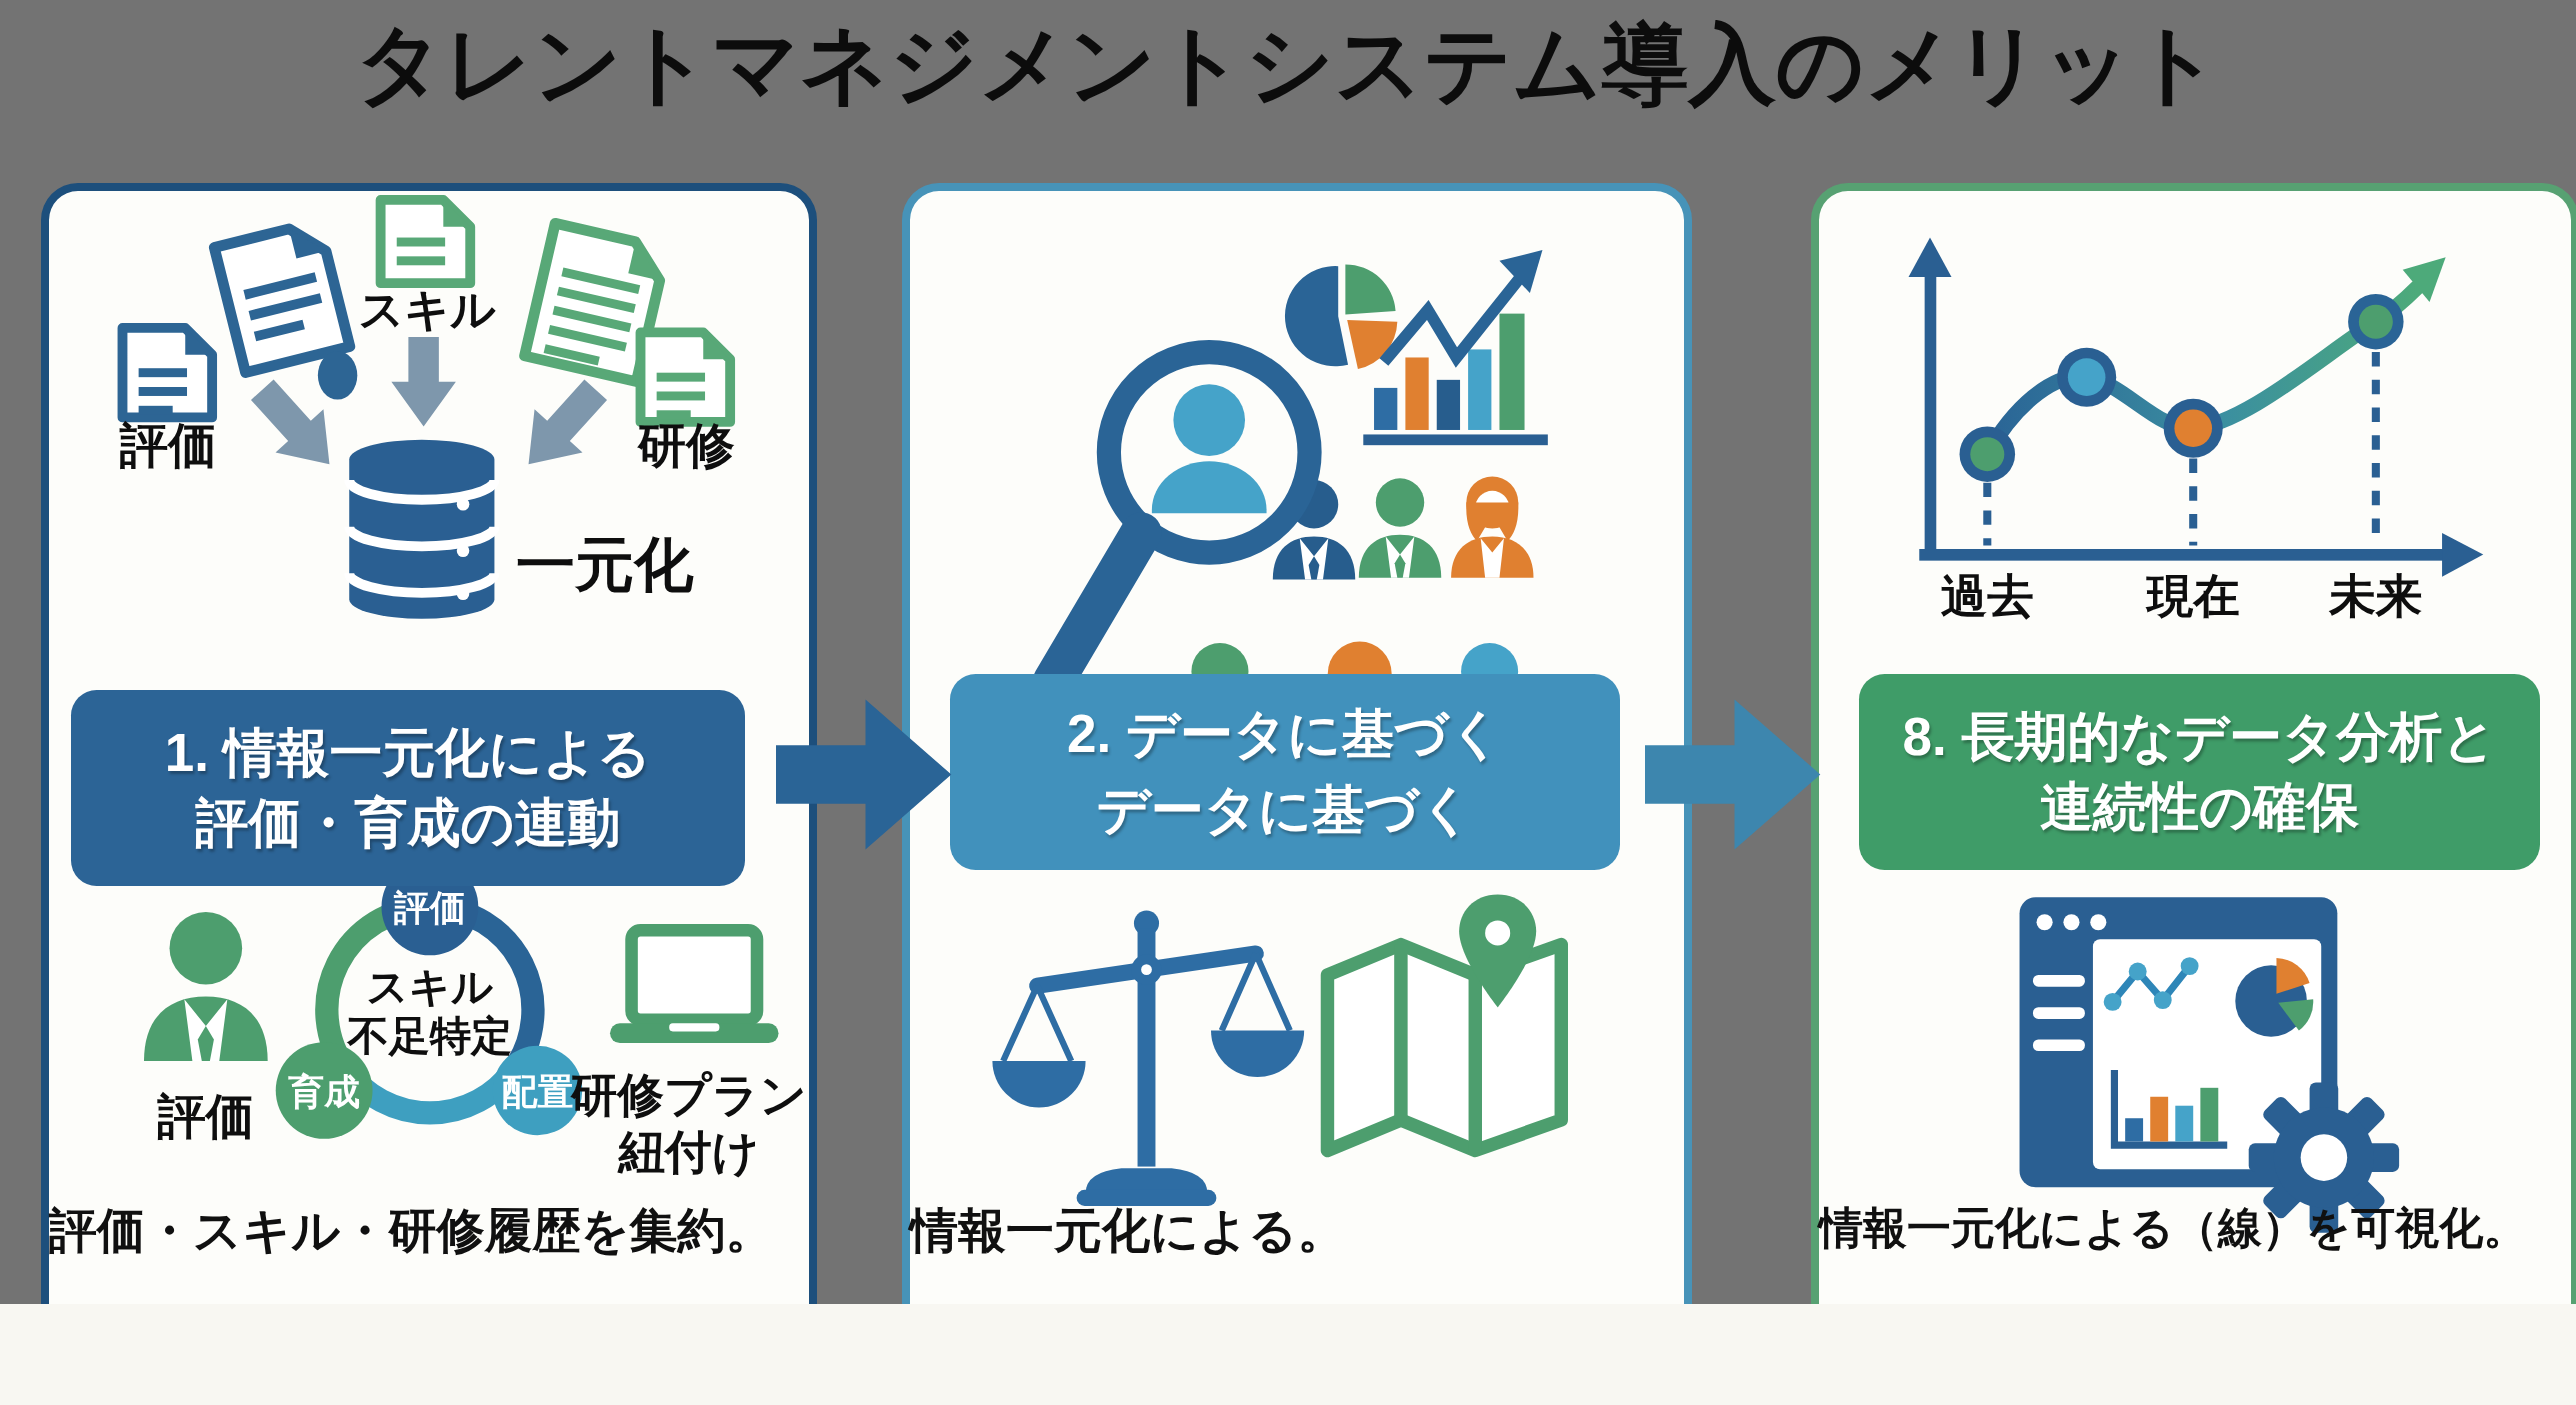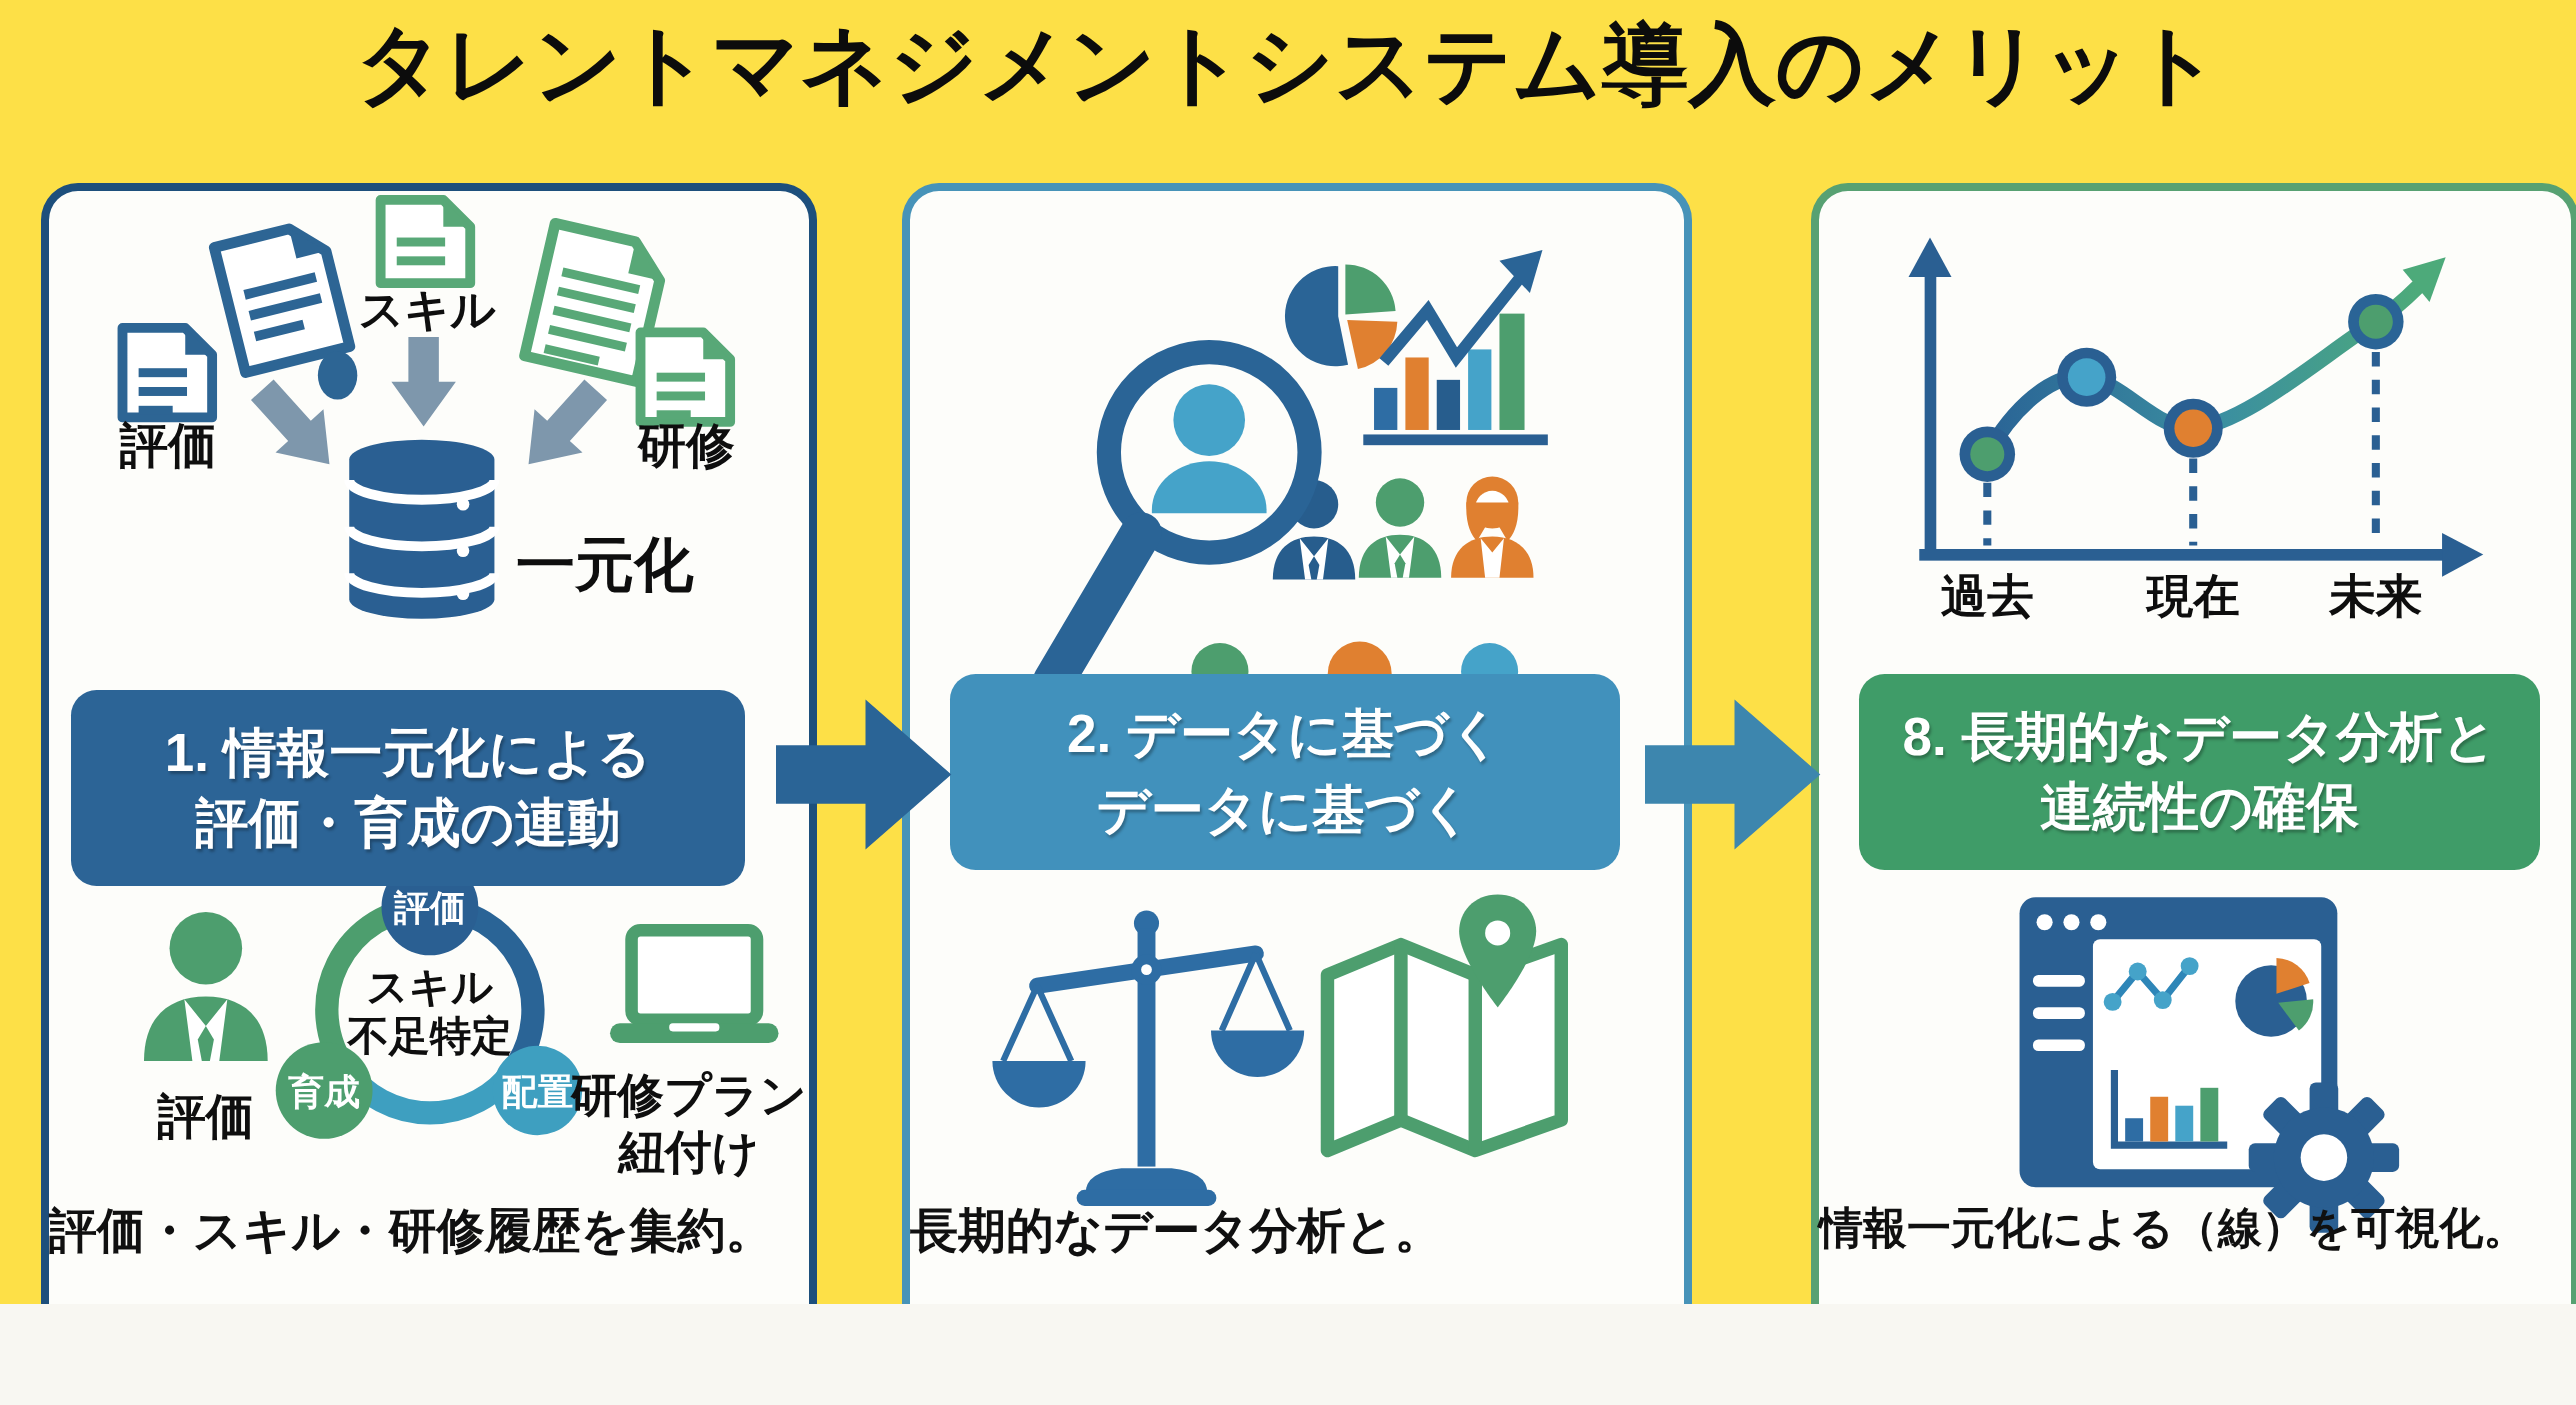--- a/index.html
+++ b/index.html
@@ -3,7 +3,7 @@
 <meta charset="utf-8">
 <style>
   html,body{margin:0;padding:0;background:#f8f7f2;}
-  #canvas{position:relative;width:2576px;height:1304px;background:#fde047;overflow:hidden;
+  #canvas{position:relative;width:2576px;height:1304px;background:#737373;overflow:hidden;
           font-family:"Liberation Sans","DejaVu Sans",sans-serif;}
   .title{position:absolute;top:5.5px;left:0;right:0;text-align:center;
          font-size:87px;font-weight:900;color:#0c0c0c;letter-spacing:0px;}

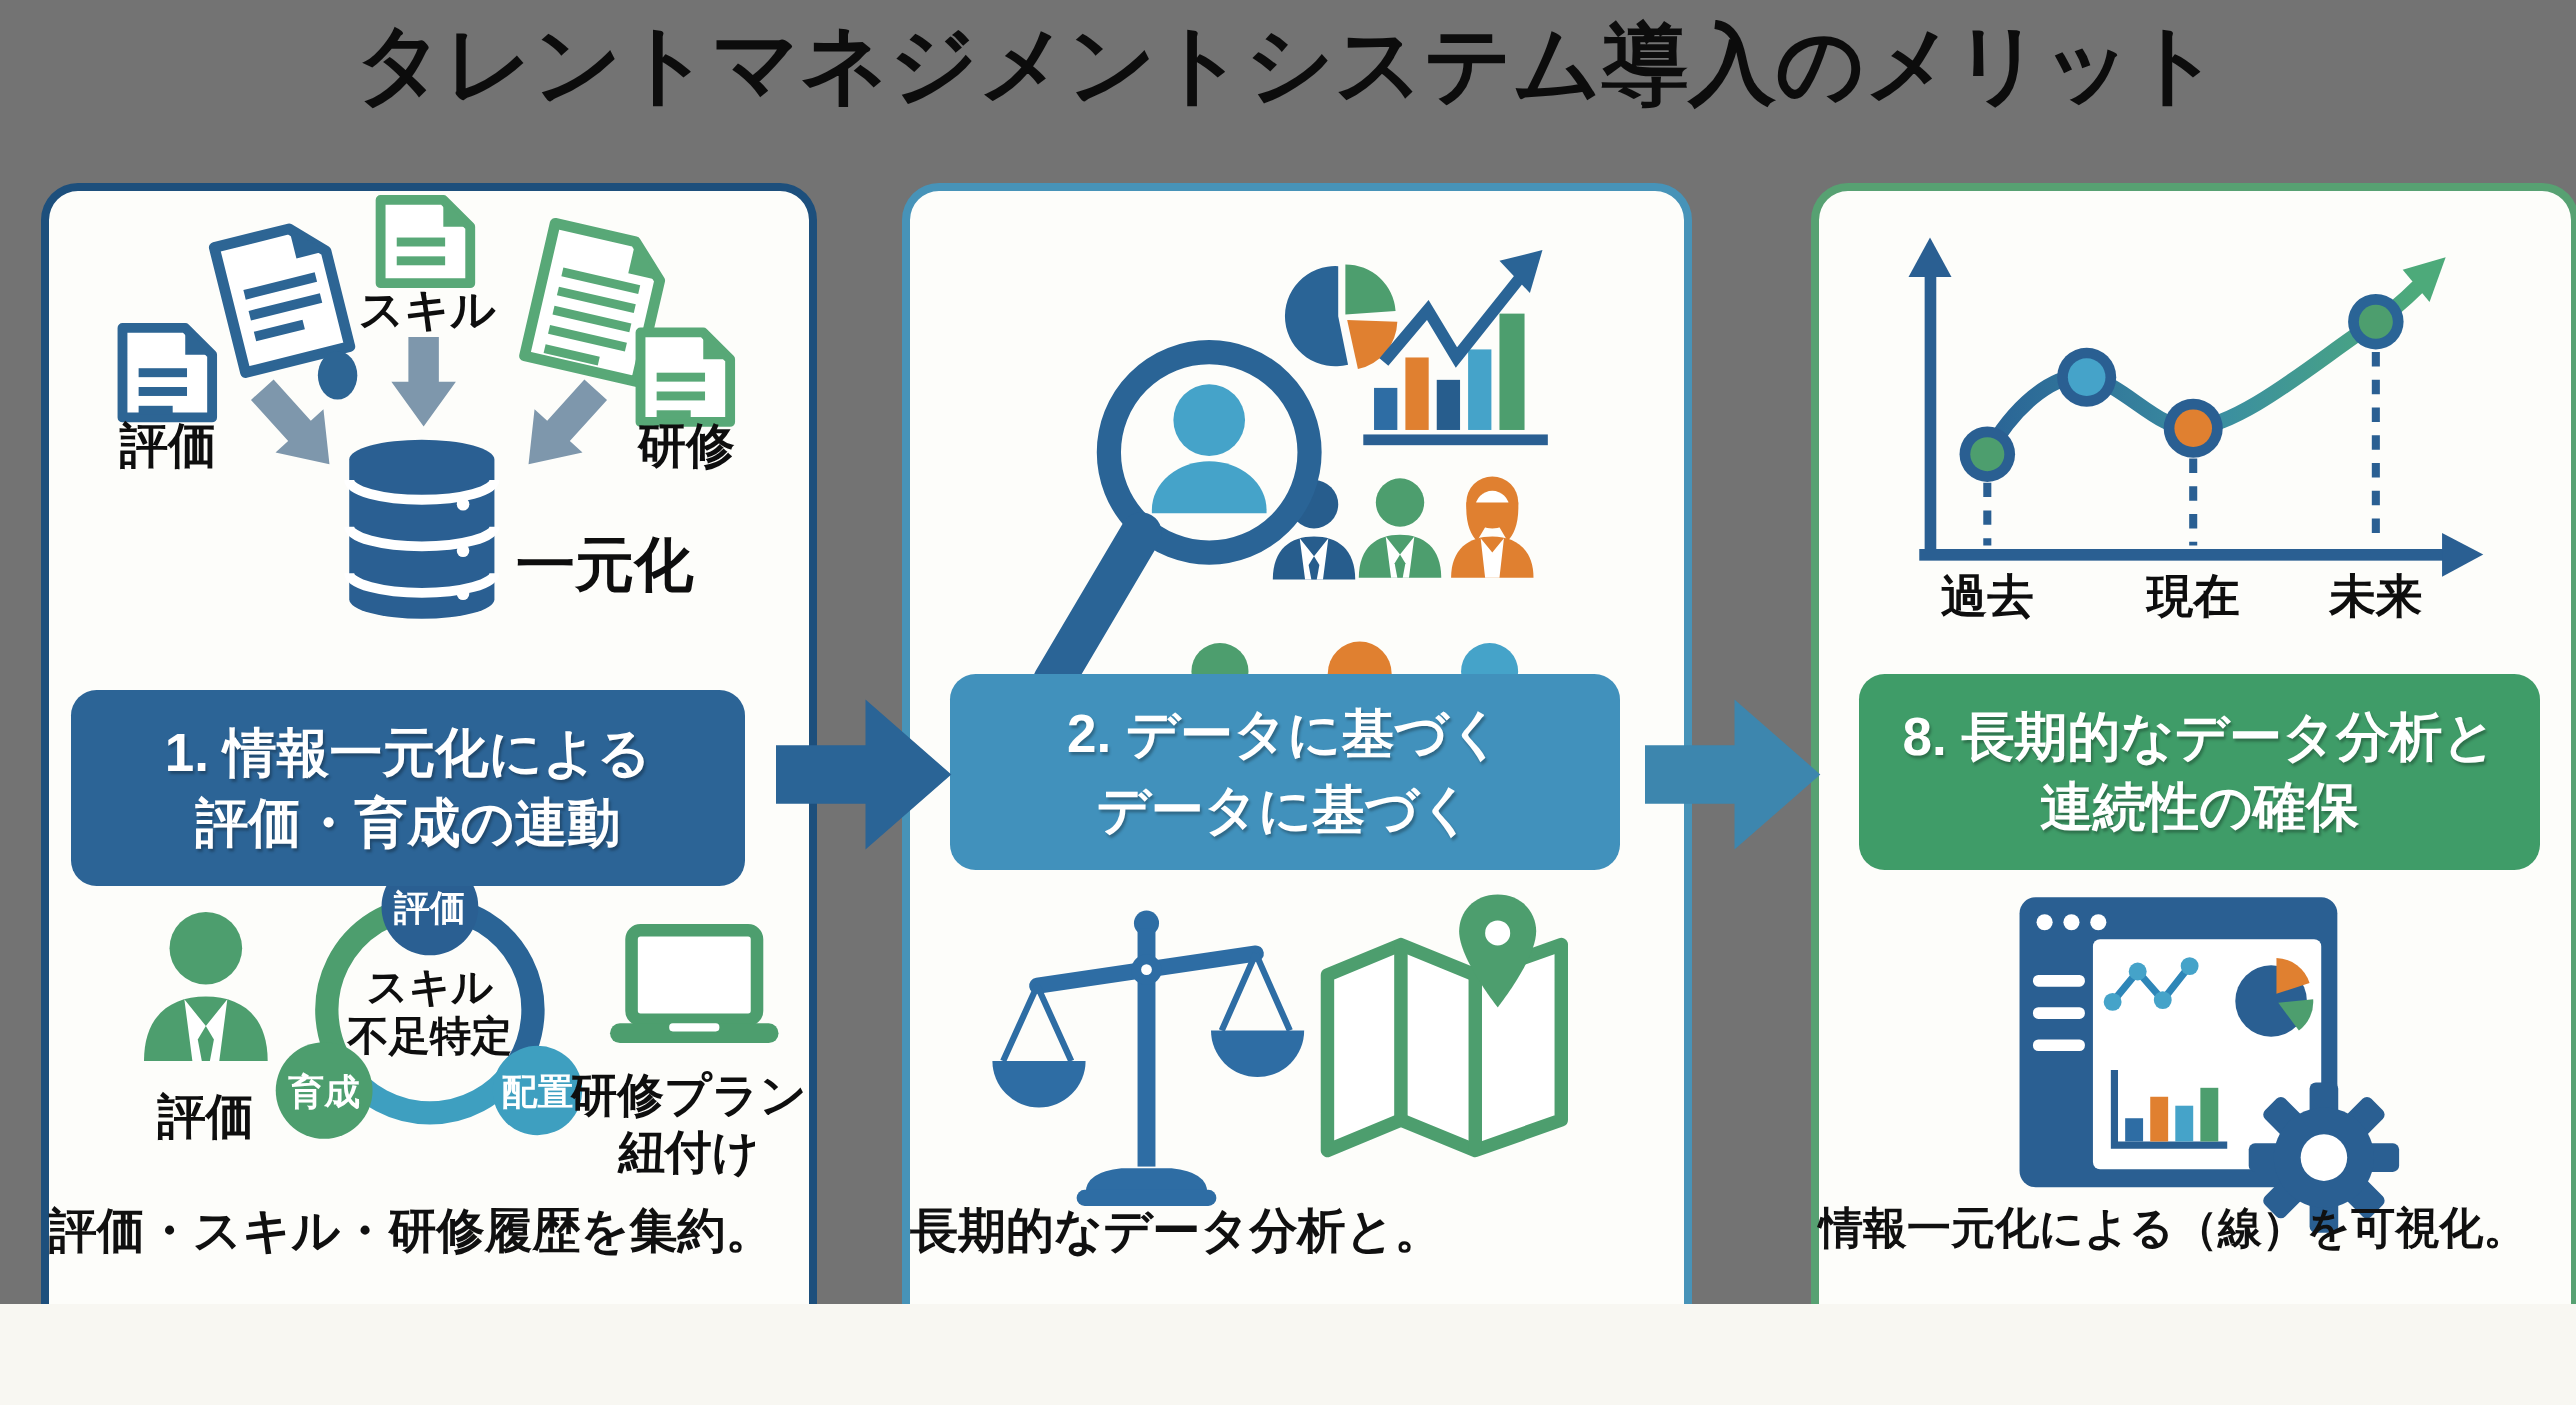--- a/index.html
+++ b/index.html
@@ -214,7 +214,7 @@
       <span>2. データに基づく</span>
       <span>データに基づく</span>
     </div>
-    <div class="caption">長期的なデータ分析と。</div>
+    <div class="caption">情報一元化による。</div>
   </div>
 
   <div class="panel panel3">

